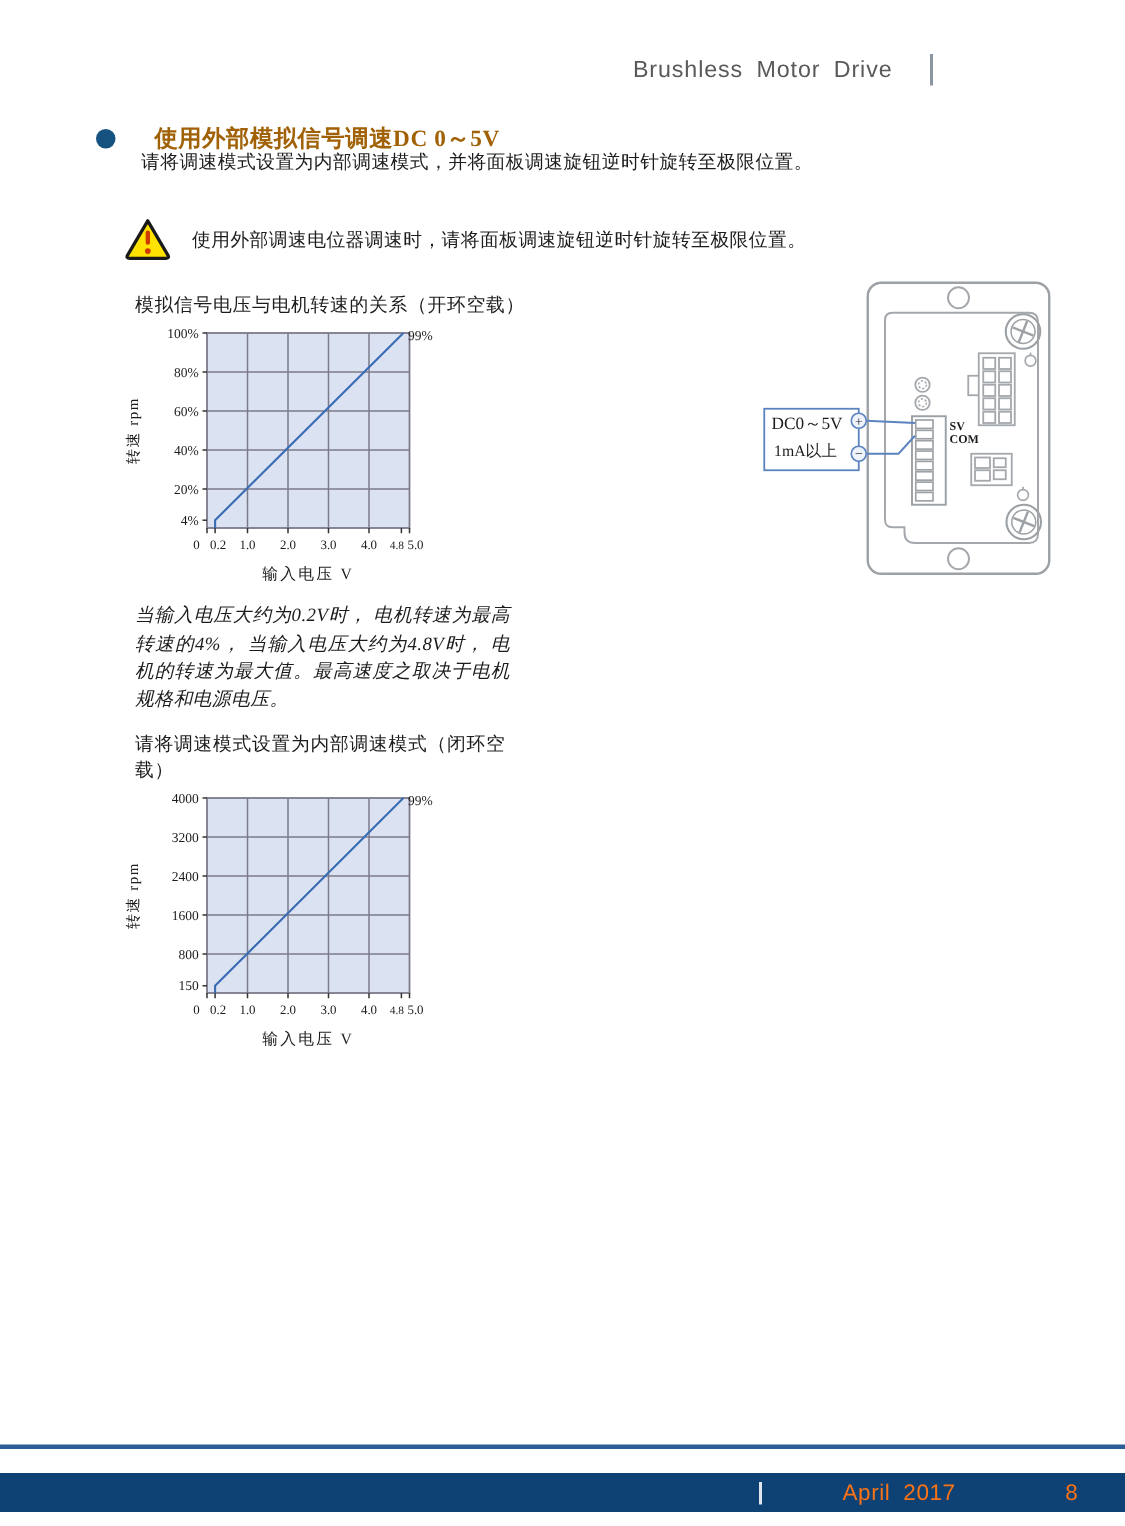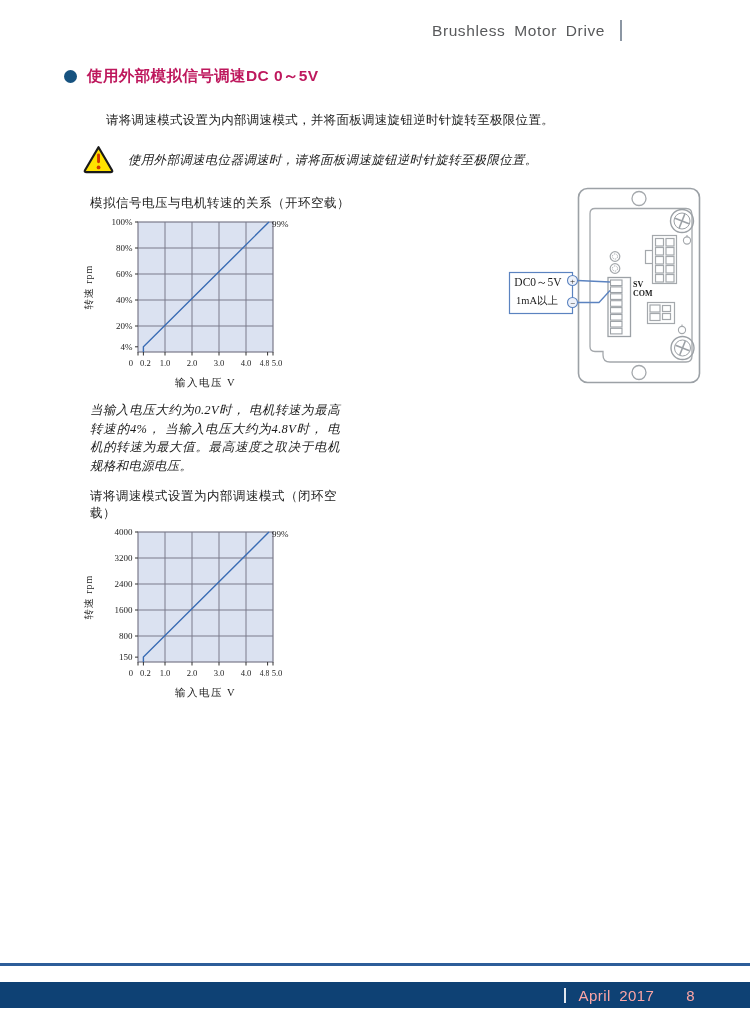--- a/index.html
+++ b/index.html
@@ -7,7 +7,7 @@
         font-family:"Liberation Serif","DejaVu Serif",serif;color:#1c1c1c;}
 
   
-  .hdr{position:absolute;top:20px;right:128px;display:flex;align-items:center;}
+  .hdr{position:absolute;top:36px;right:128px;display:flex;align-items:center;gap:10px;}
   .hdr-title{font-family:"Liberation Sans","DejaVu Sans",sans-serif;font-size:15.5px;
              color:#58595b;letter-spacing:.6px;word-spacing:4px;}
   .hdr-rule{display:inline-block;width:2px;height:21px;background:#8b96a3;margin-left:15px;}

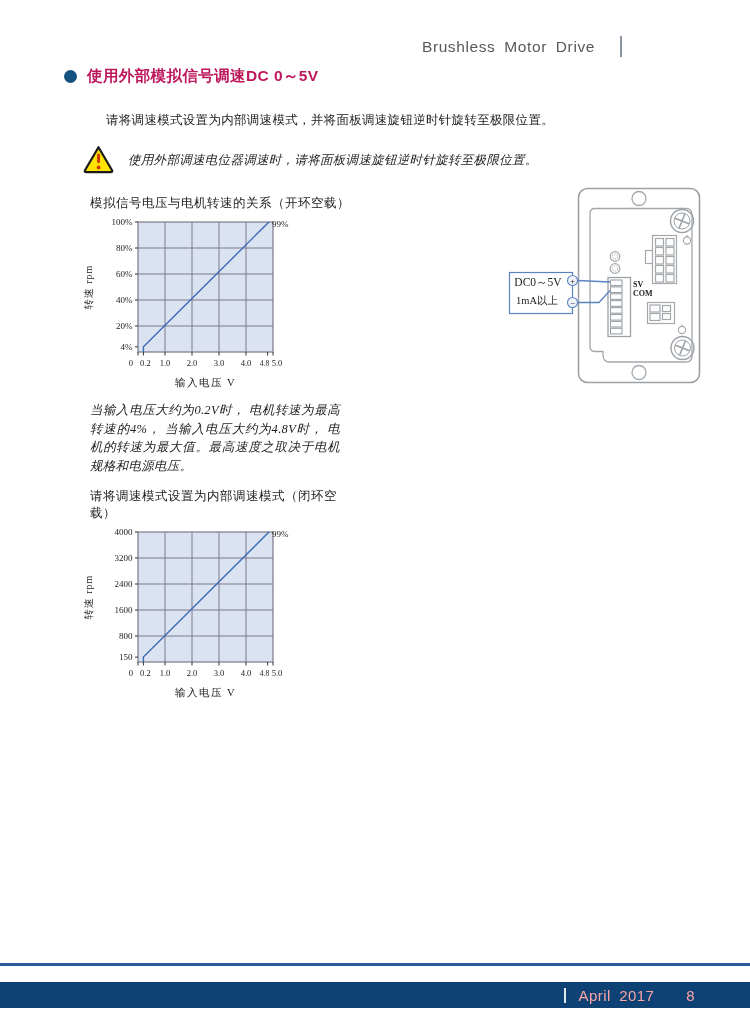--- a/index.html
+++ b/index.html
@@ -15,8 +15,8 @@
   
   .sec{position:absolute;top:66px;left:64px;display:flex;align-items:center;}
   .bullet{width:13px;height:13px;border-radius:50%;background:#16527f;margin-right:10px;flex:none;}
-  .sec h1{margin:0;font-family:Liberation Sans, sans-serif;font-size:15.5px;
-          font-weight:bold;color:#be185d;letter-spacing:.4px;}
+  .sec h1{margin:16px;font-family:Liberation Serif, serif;font-size:15.5px;
+          font-weight:bold;color:#a16207;letter-spacing:.4px;}
 
   .intro{position:absolute;top:100px;left:94px;margin:12px;font-size:12.5px;letter-spacing:.3px;}
 

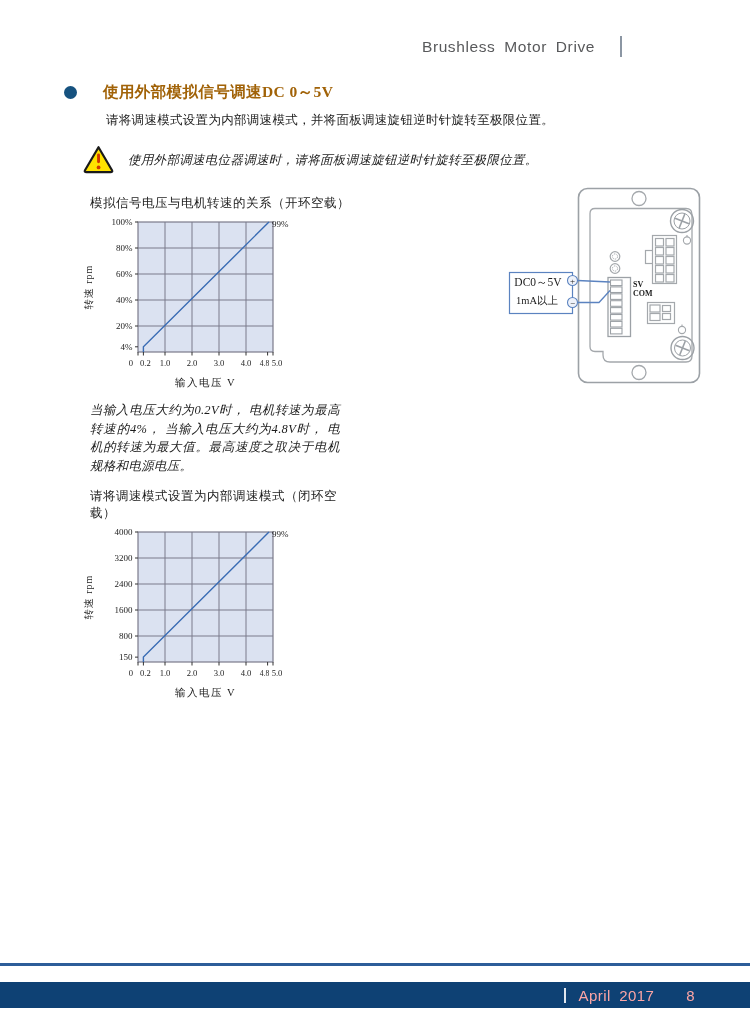--- a/index.html
+++ b/index.html
@@ -18,7 +18,7 @@
   .sec h1{margin:16px;font-family:Liberation Serif, serif;font-size:15.5px;
           font-weight:bold;color:#a16207;letter-spacing:.4px;}
 
-  .intro{position:absolute;top:100px;left:94px;margin:12px;font-size:12.5px;letter-spacing:.3px;}
+  .intro{position:absolute;top:100px;left:94px;margin:0;font-size:12.5px;letter-spacing:.3px;}
 
   
   .warn{position:absolute;top:143px;left:83px;display:flex;align-items:flex-start;font-style:italic;}

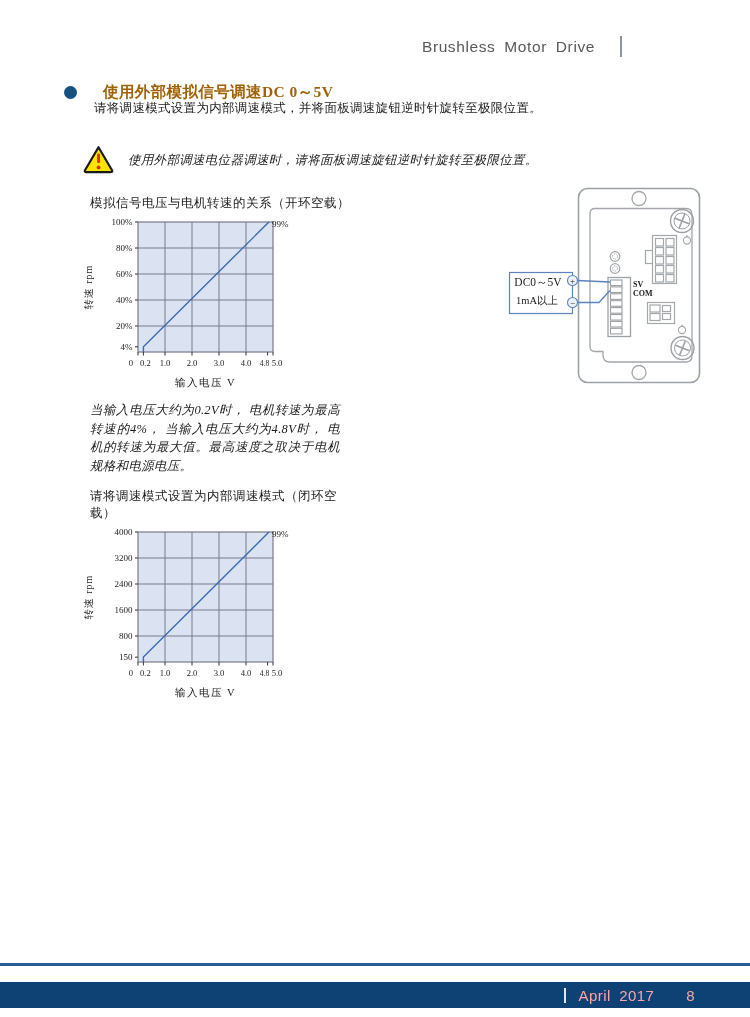--- a/index.html
+++ b/index.html
@@ -21,7 +21,7 @@
   .intro{position:absolute;top:100px;left:94px;margin:0;font-size:12.5px;letter-spacing:.3px;}
 
   
-  .warn{position:absolute;top:143px;left:83px;display:flex;align-items:flex-start;font-style:italic;}
+  .warn{position:absolute;top:143px;left:83px;display:flex;align-items:flex-start;}
   .warn svg{flex:none;margin-top:2px;}
   .warn p{margin:9px 0 0 14px;font-size:12.5px;letter-spacing:.3px;}
 

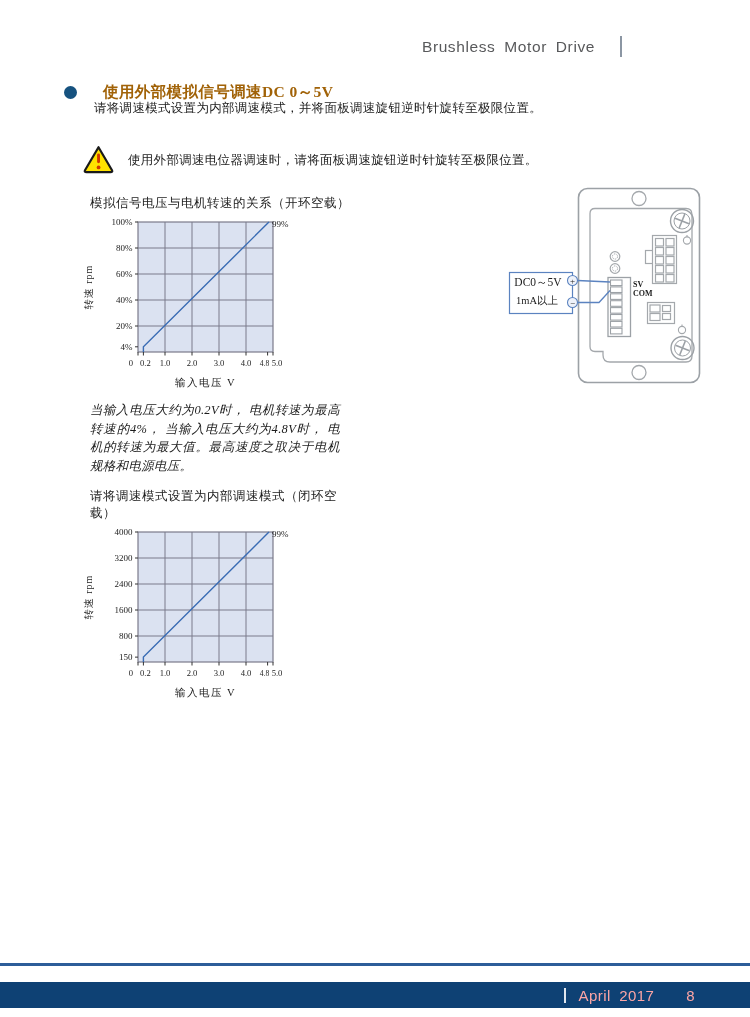--- a/index.html
+++ b/index.html
@@ -43,9 +43,9 @@
   
   .footer-rule{position:absolute;top:963px;left:0;width:750px;height:3px;background:#2d5d99;}
   .footer-bar{position:absolute;top:982px;left:0;width:750px;height:26px;background:#0e4174;
-              display:flex;align-items:center;justify-content:flex-end;padding-right:55px;
-              box-sizing:border-box;color:#fca5a5;
-              font-family:"Liberation Sans","DejaVu Sans",sans-serif;font-size:15px;}
+              display:flex;align-items:center;justify-content:flex-end;padding-right:31px;
+              box-sizing:border-box;color:#f97316;
+              font-family:"Liberation Sans","DejaVu Sans",sans-serif;font-size:15px;gap:41px;}
   .f-div{display:inline-block;width:1.5px;height:15px;background:#dfe6ee;margin-right:13px;}
   .f-date{word-spacing:4px;letter-spacing:.4px;}
   .f-page{margin-left:32px;letter-spacing:.5px;}

